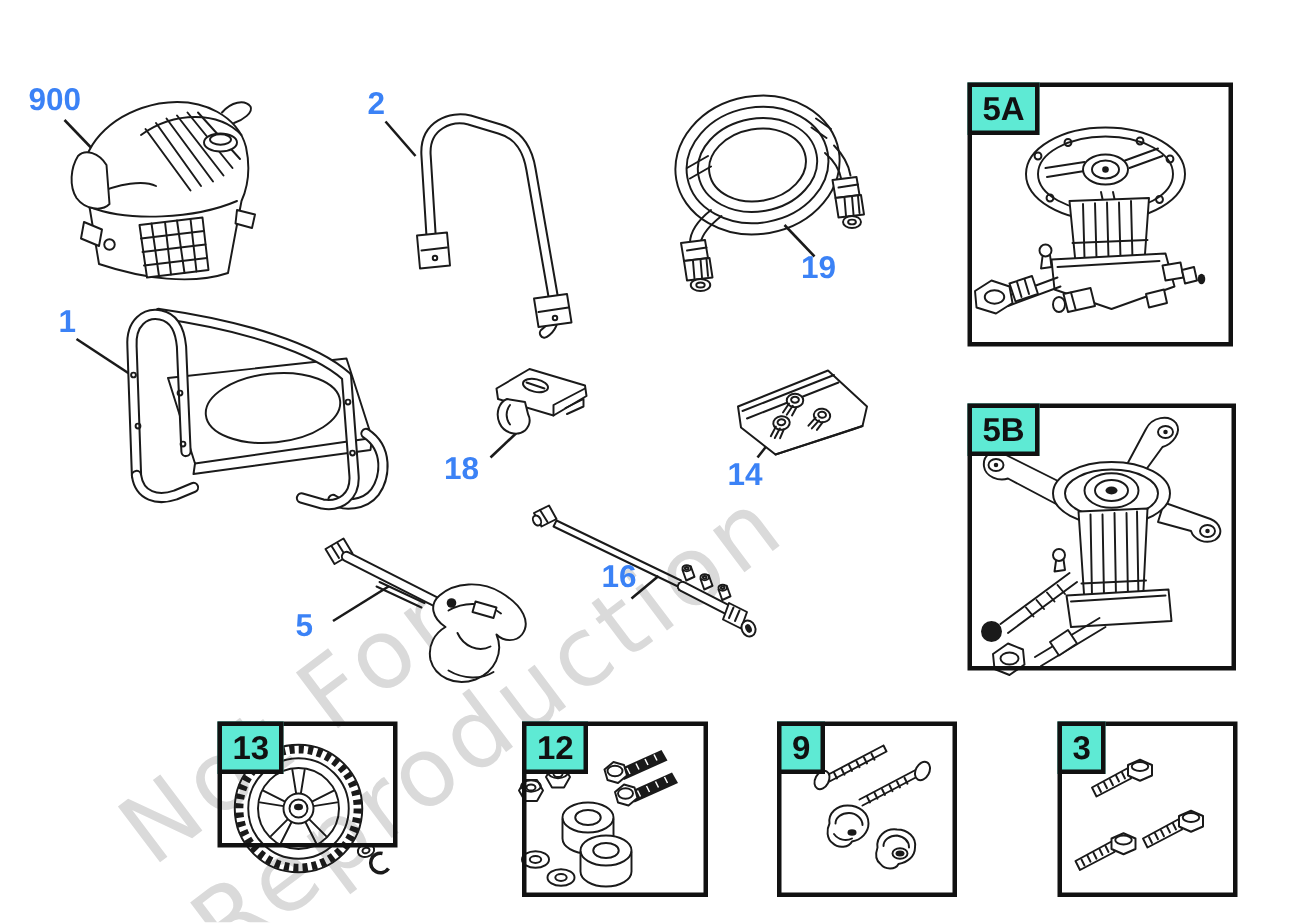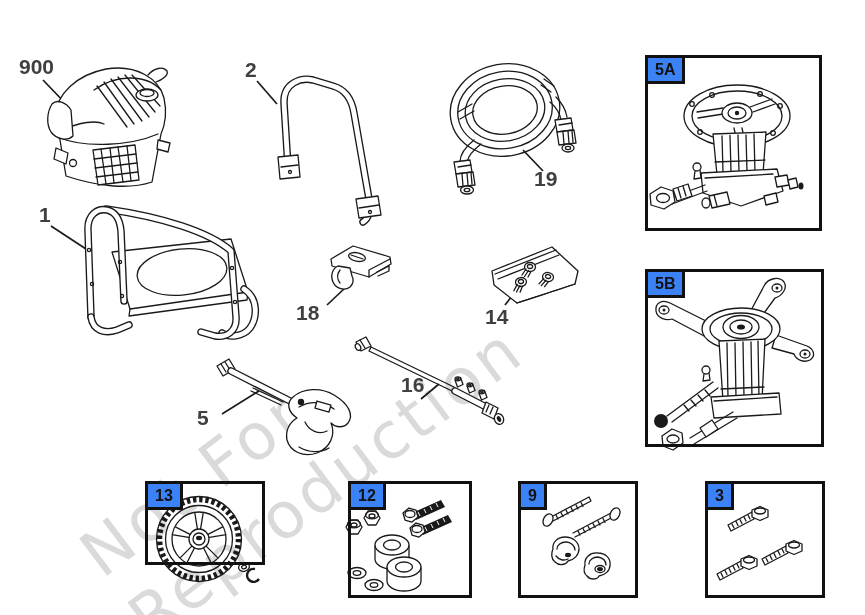--- a/index.html
+++ b/index.html
@@ -33,7 +33,7 @@
     font-weight:bold;font-size:16px;line-height:1;padding:4px 7px 3px;color:#111;
   }
   
-  .callout{position:absolute;z-index:4;font-weight:bold;font-size:21px;color:#404040;line-height:1;}
+  .callout{position:absolute;z-index:4;font-weight:bold;font-size:21px;color:#3b82f6;line-height:1;}
 </style>
 </head>
 <body>

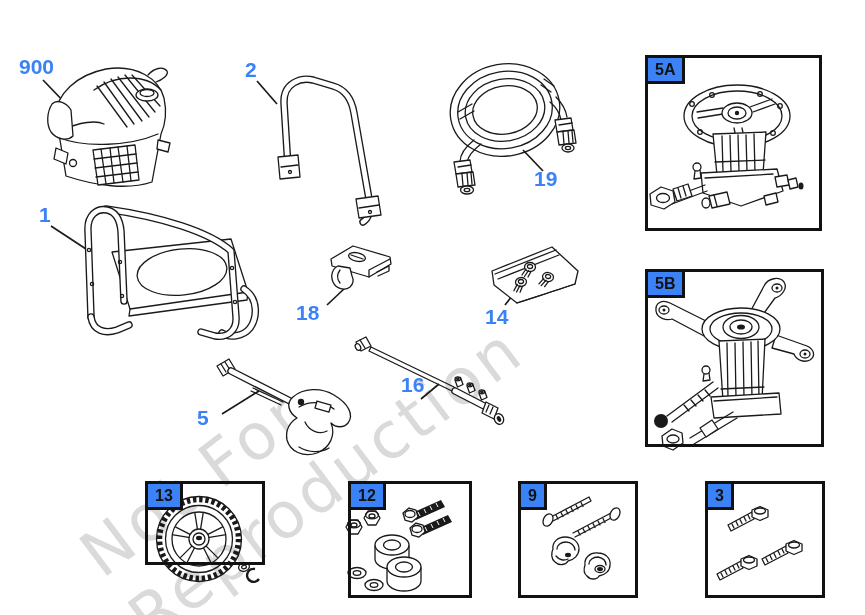--- a/index.html
+++ b/index.html
@@ -29,8 +29,8 @@
   
   .pbox{position:absolute;border:3px solid #111;box-sizing:border-box;z-index:3;background:transparent;}
   .chip{
-    position:absolute;left:-3px;top:-3px;border:3px solid #111;background:#3b82f6;
-    font-weight:bold;font-size:16px;line-height:1;padding:4px 7px 3px;color:#111;
+    position:absolute;left:-3px;top:-3px;border:3px solid #111;background:#5eead4;
+    font-weight:bold;font-size:22px;line-height:1;padding:4px 7px 3px;color:#111;
   }
   
   .callout{position:absolute;z-index:4;font-weight:bold;font-size:21px;color:#3b82f6;line-height:1;}

